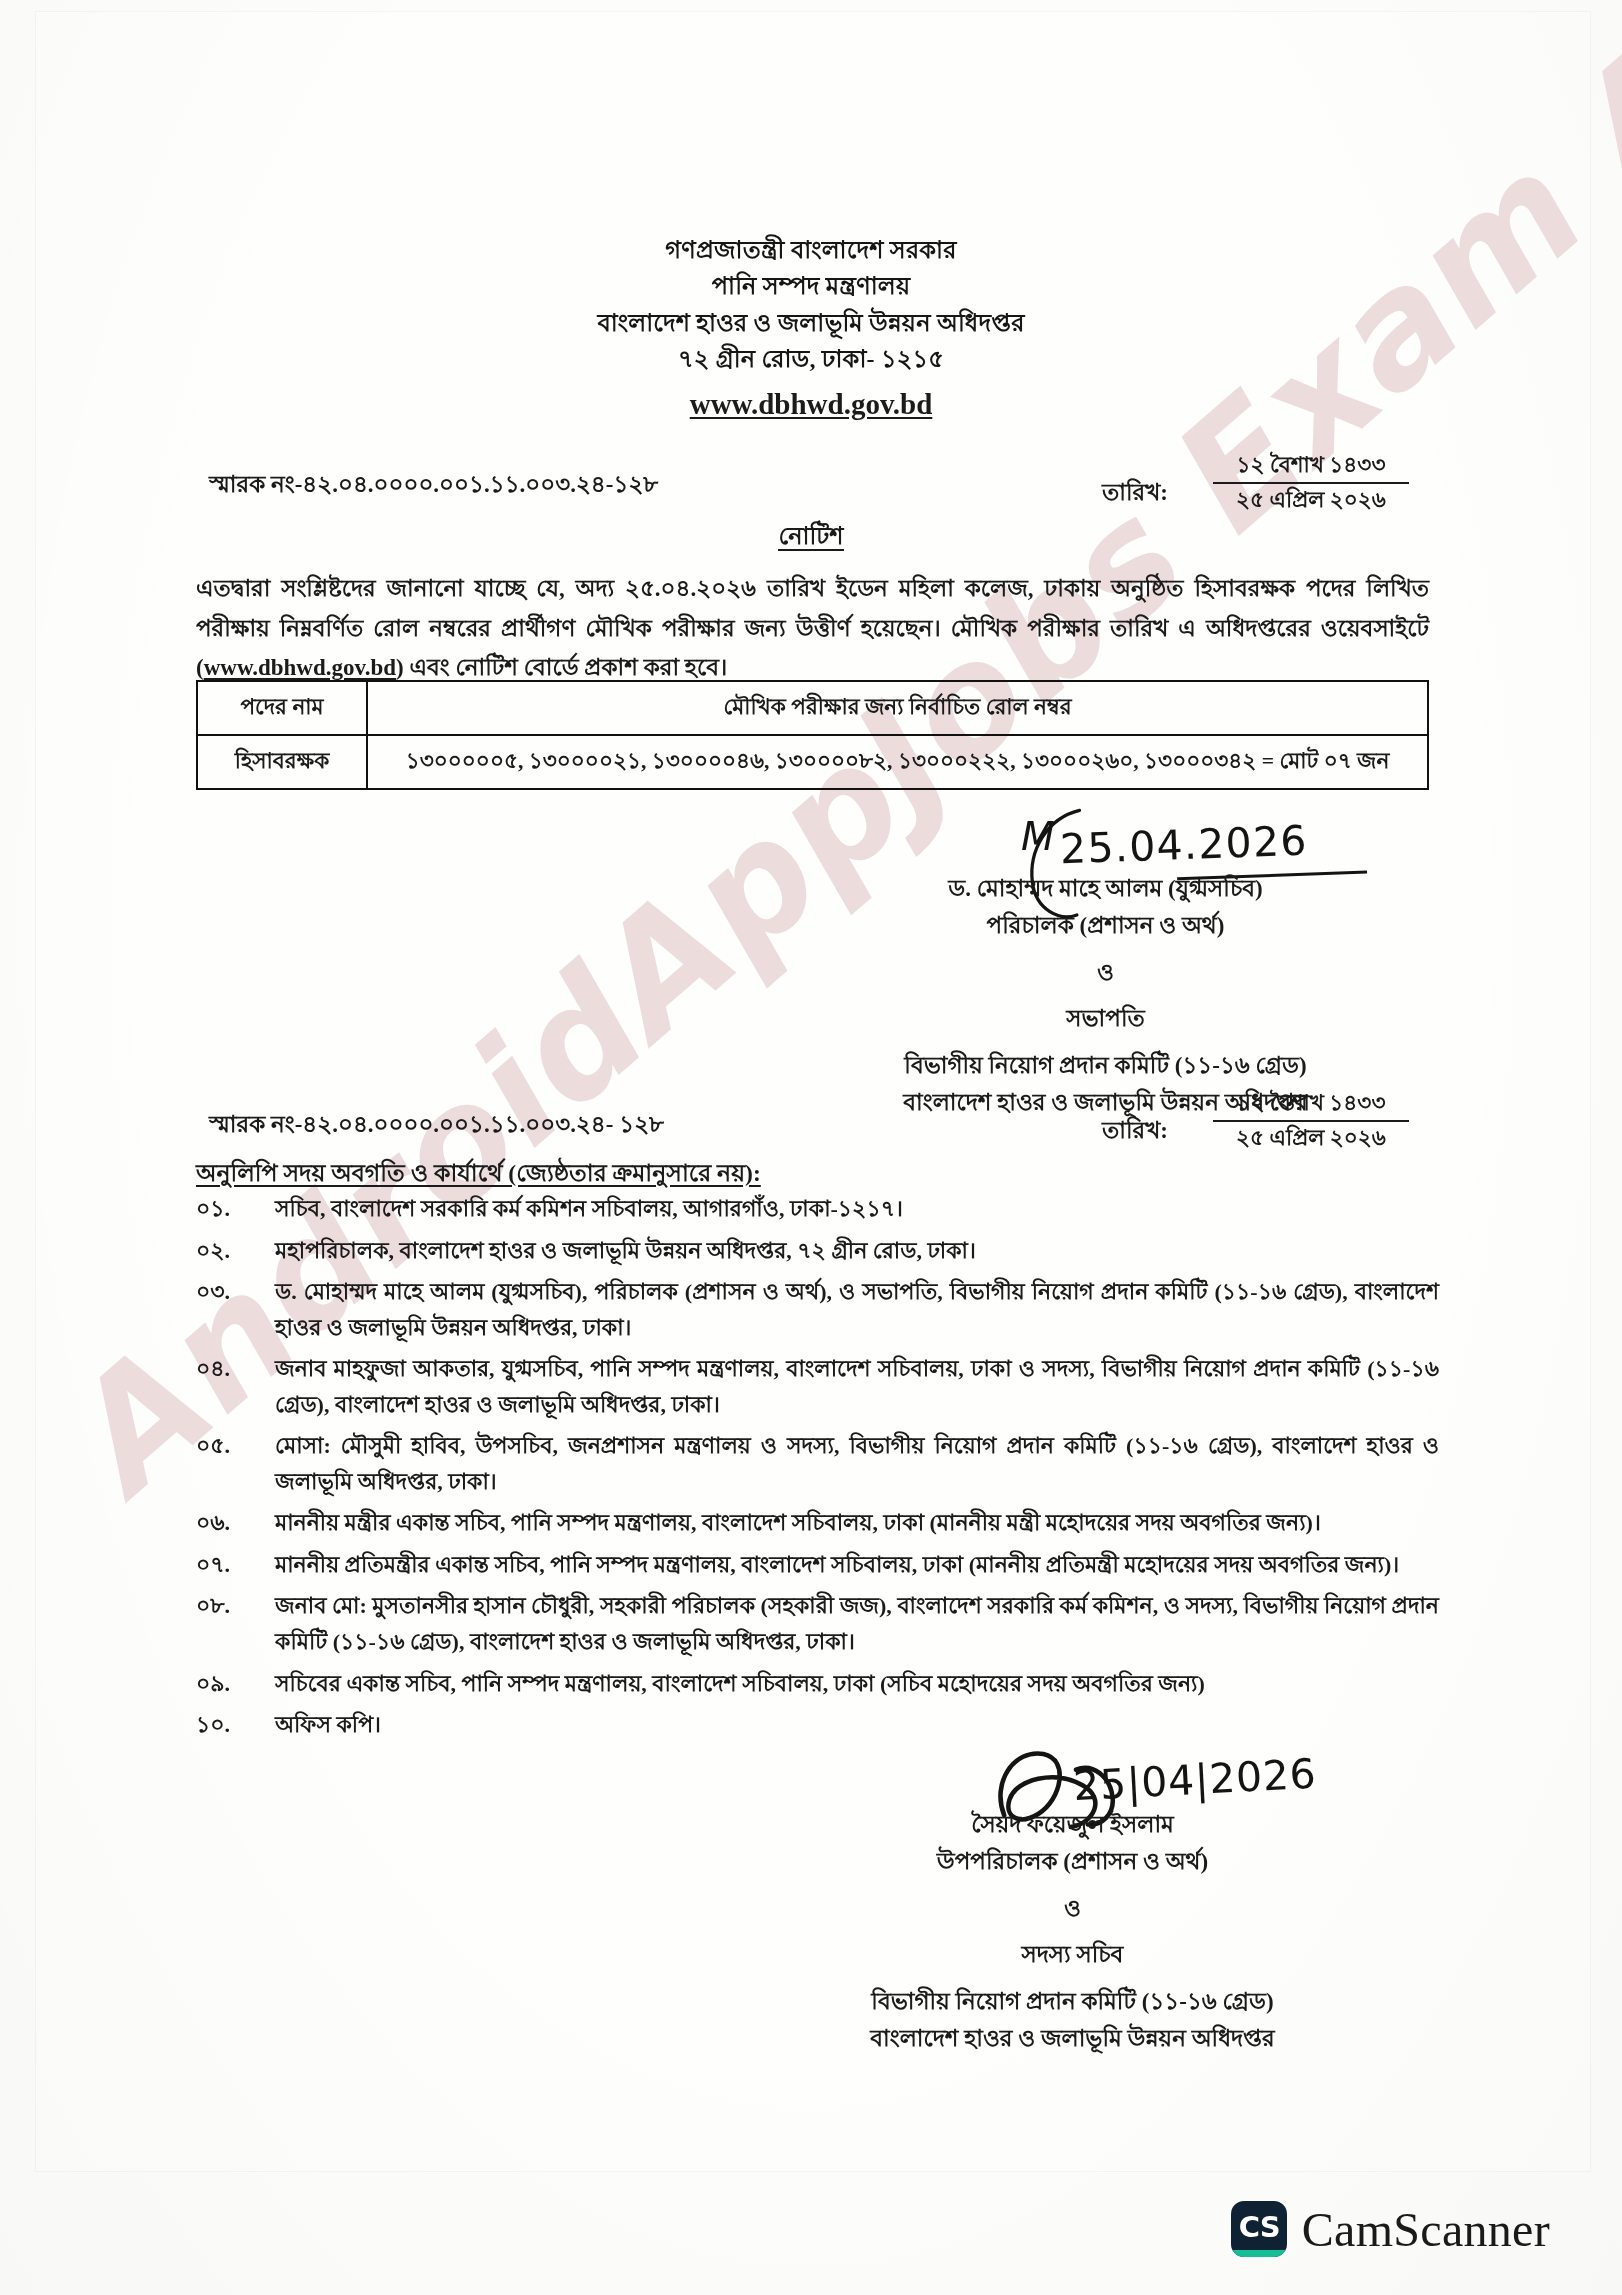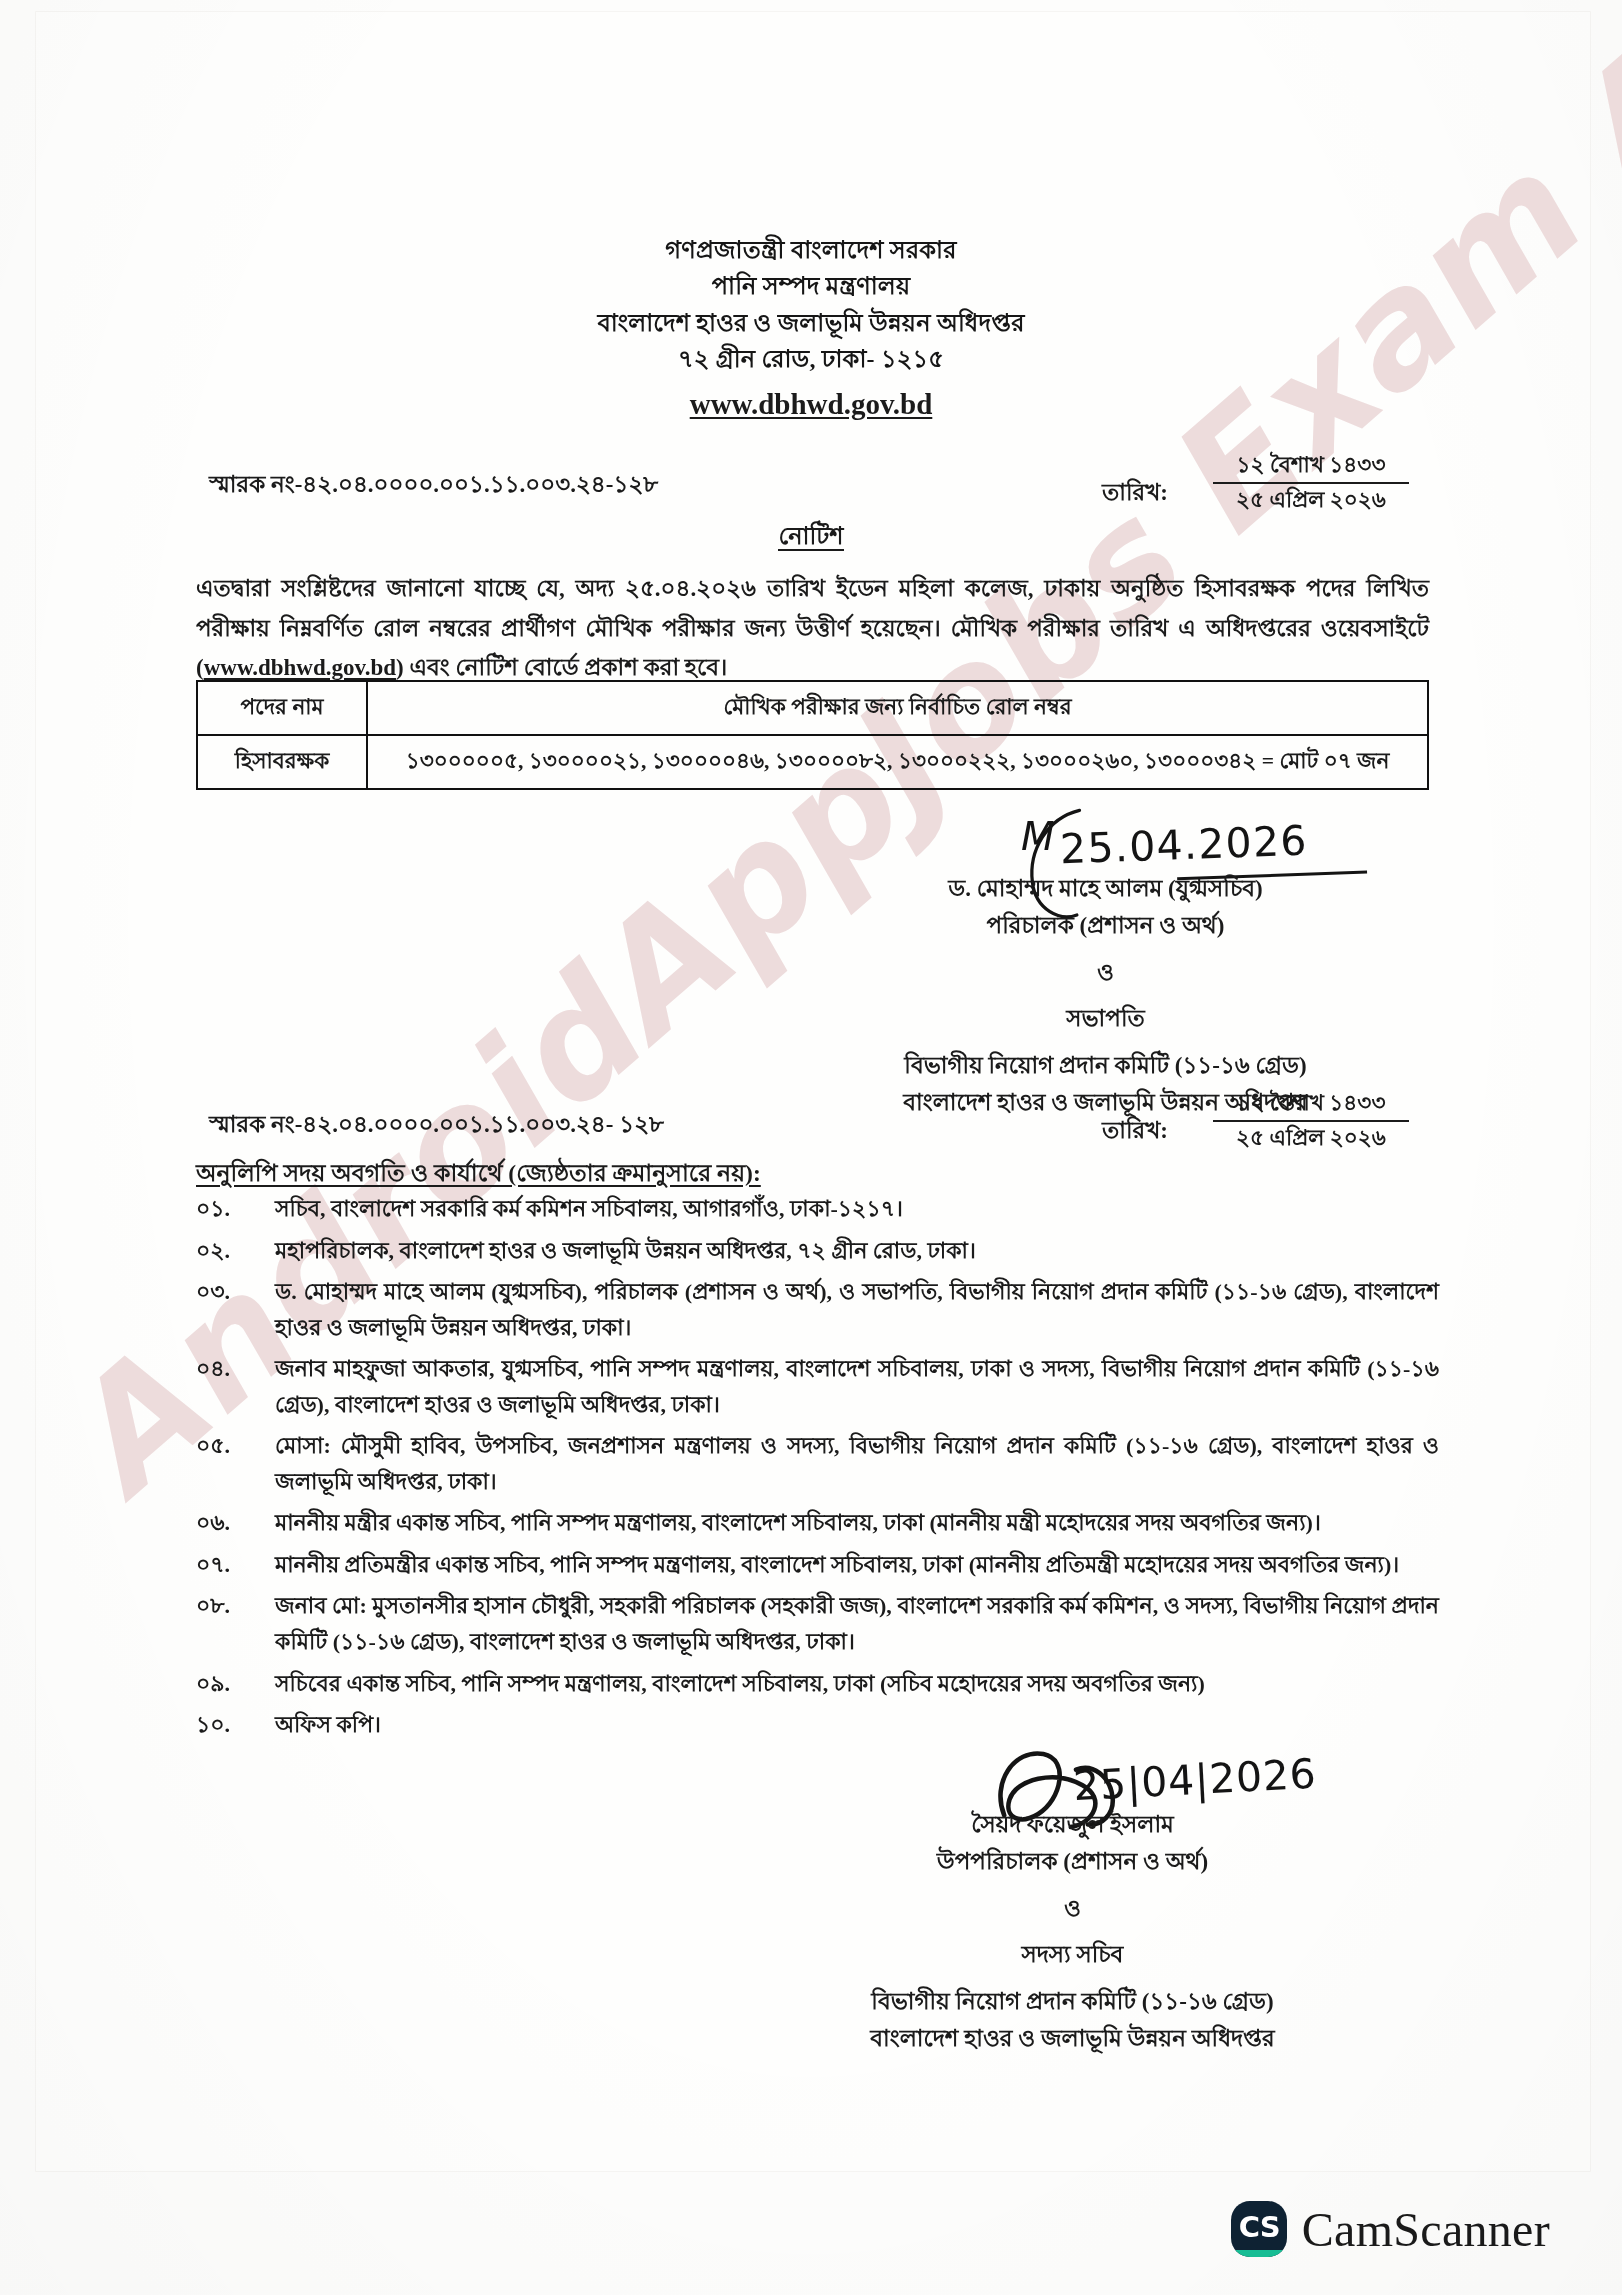--- a/index.html
+++ b/index.html
@@ -251,7 +251,7 @@
   }
   #camscanner .cs-badge {
     width: 56px; height: 56px;
-    border-radius: 19px;
+    border-radius: 13px;
     background: #0e2233;
     position: relative;
     overflow: hidden;

